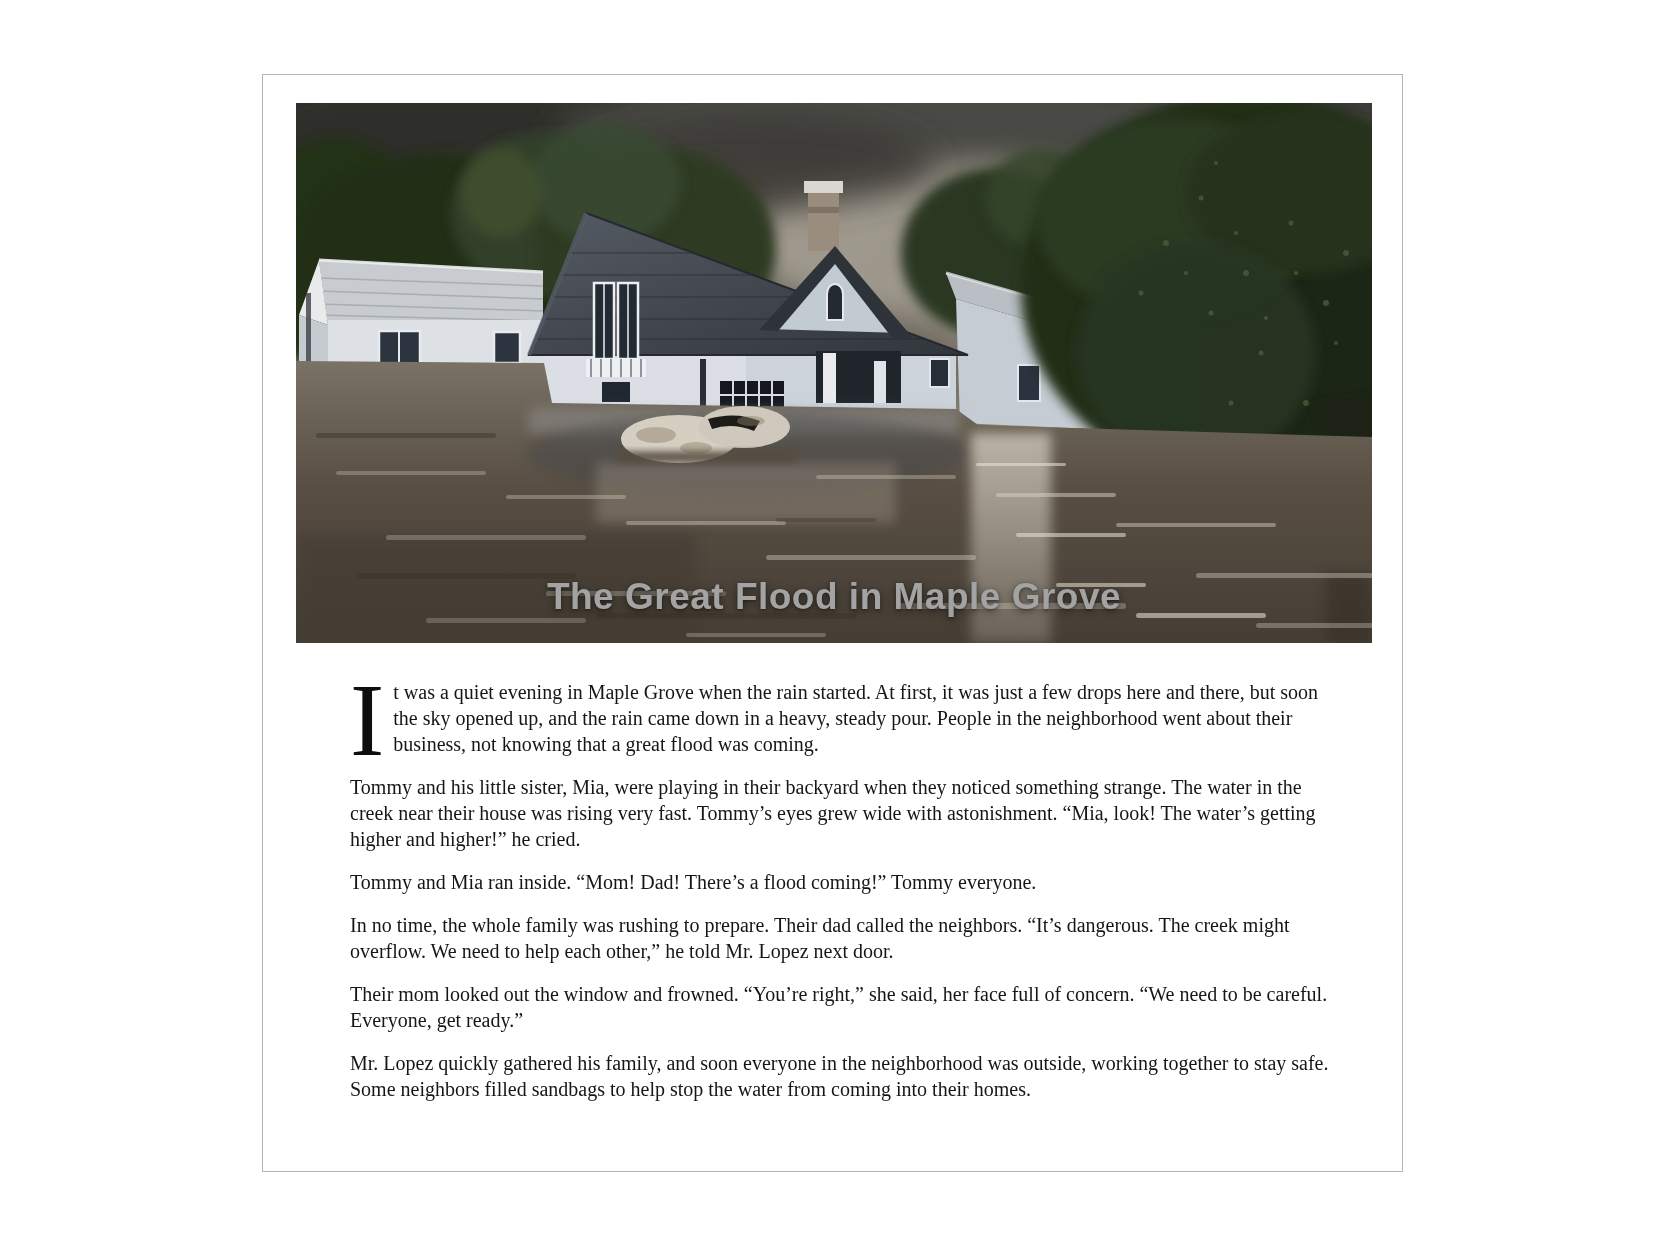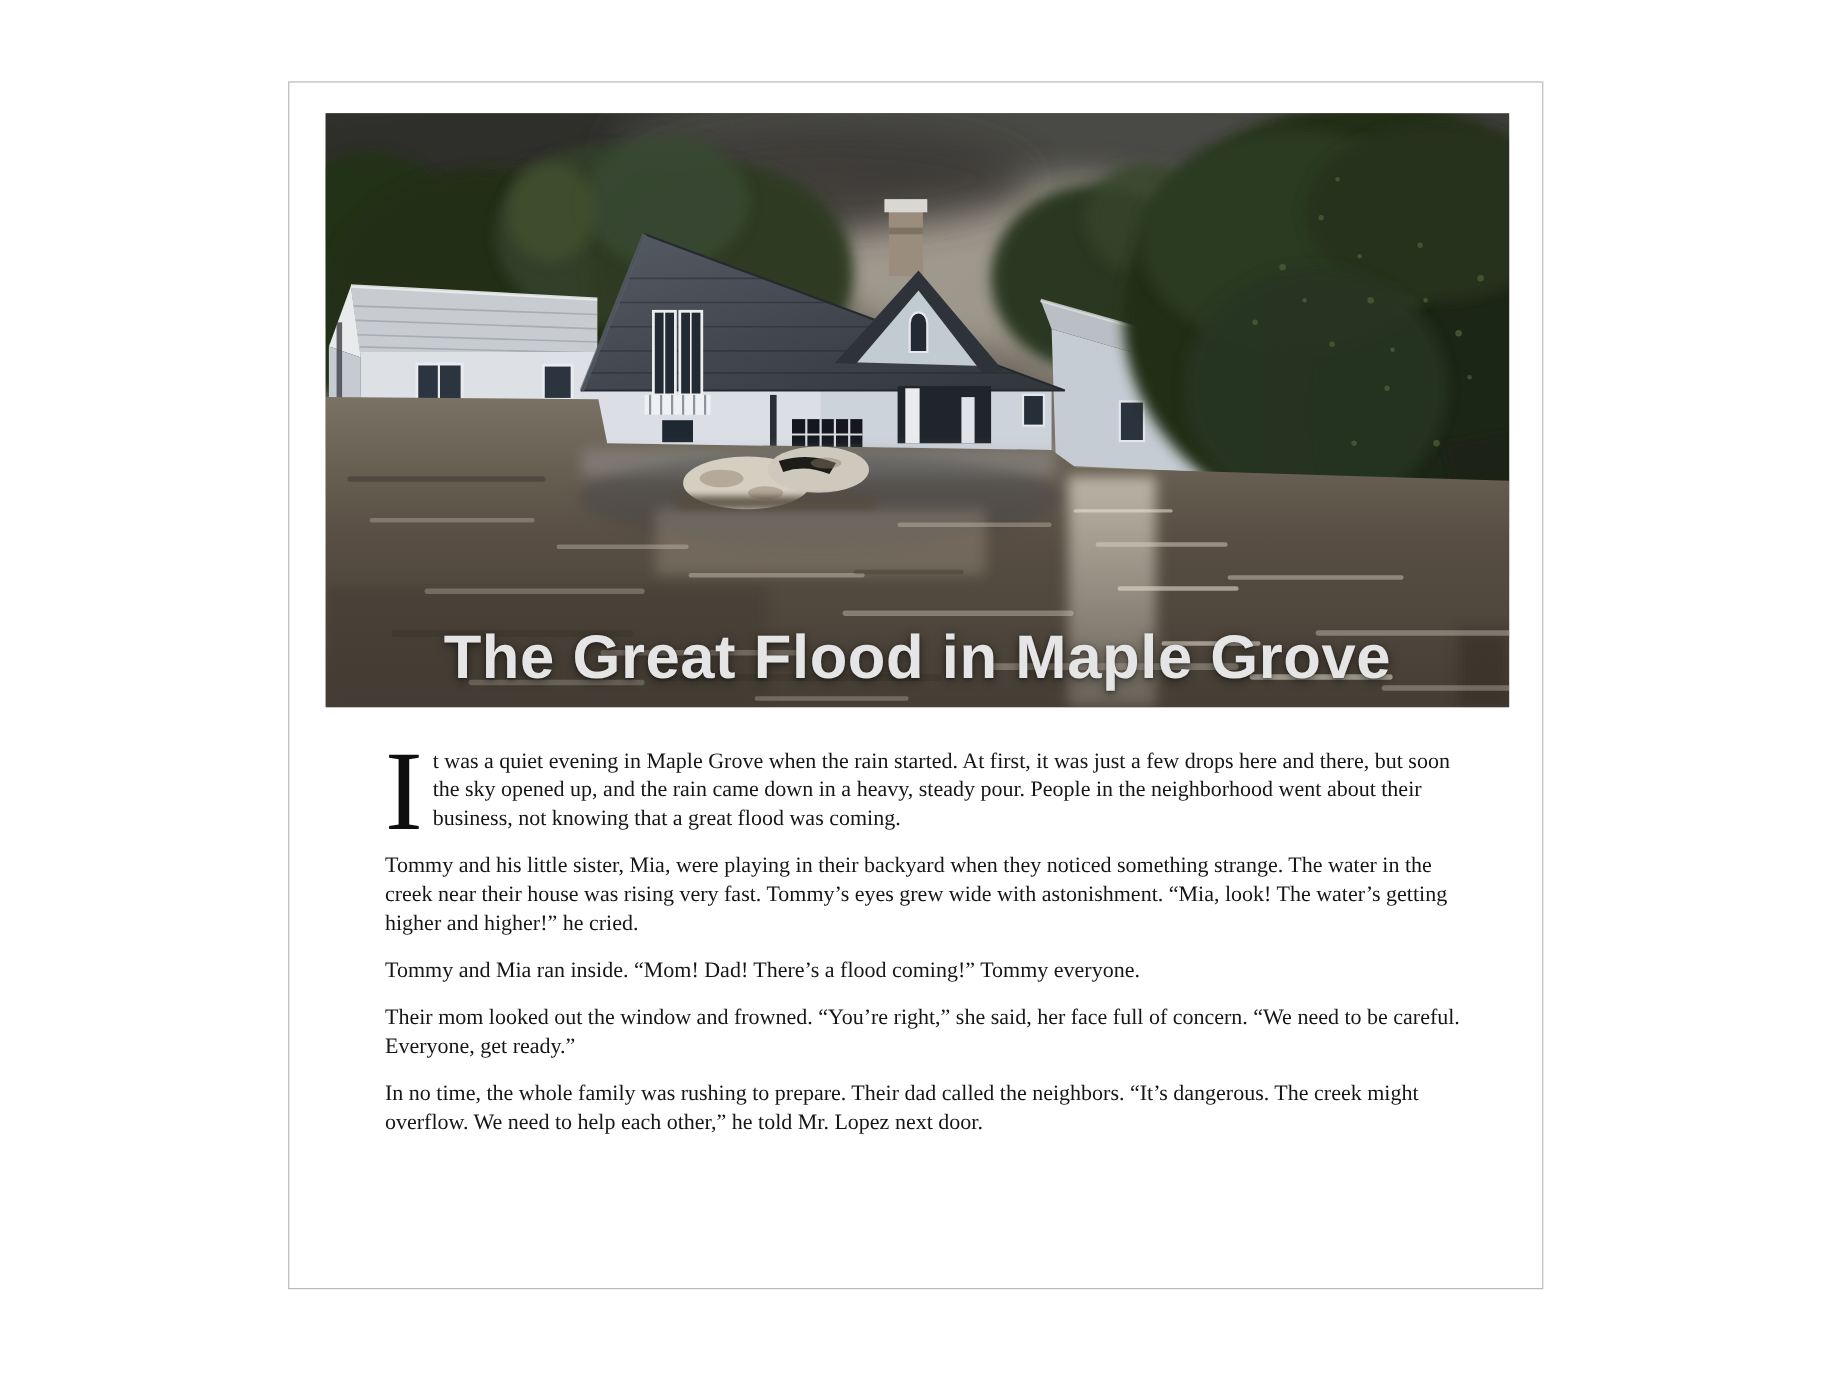--- a/index.html
+++ b/index.html
@@ -15,9 +15,9 @@
   .hero svg{display:block;}
   .hero-title{
     position:absolute;left:0;right:0;bottom:14px;
-    text-align:center;color:#e5e5e5;
+    text-align:center;color:#a3a3a3;
     font-family:"Liberation Sans",sans-serif;
-    font-weight:700;font-size:56px;line-height:64px;letter-spacing:0.5px;
+    font-weight:700;font-size:37px;line-height:64px;letter-spacing:0.5px;
     text-shadow:0 3px 10px rgba(0,0,0,.45), 0 1px 3px rgba(0,0,0,.4);
     white-space:nowrap;
   }

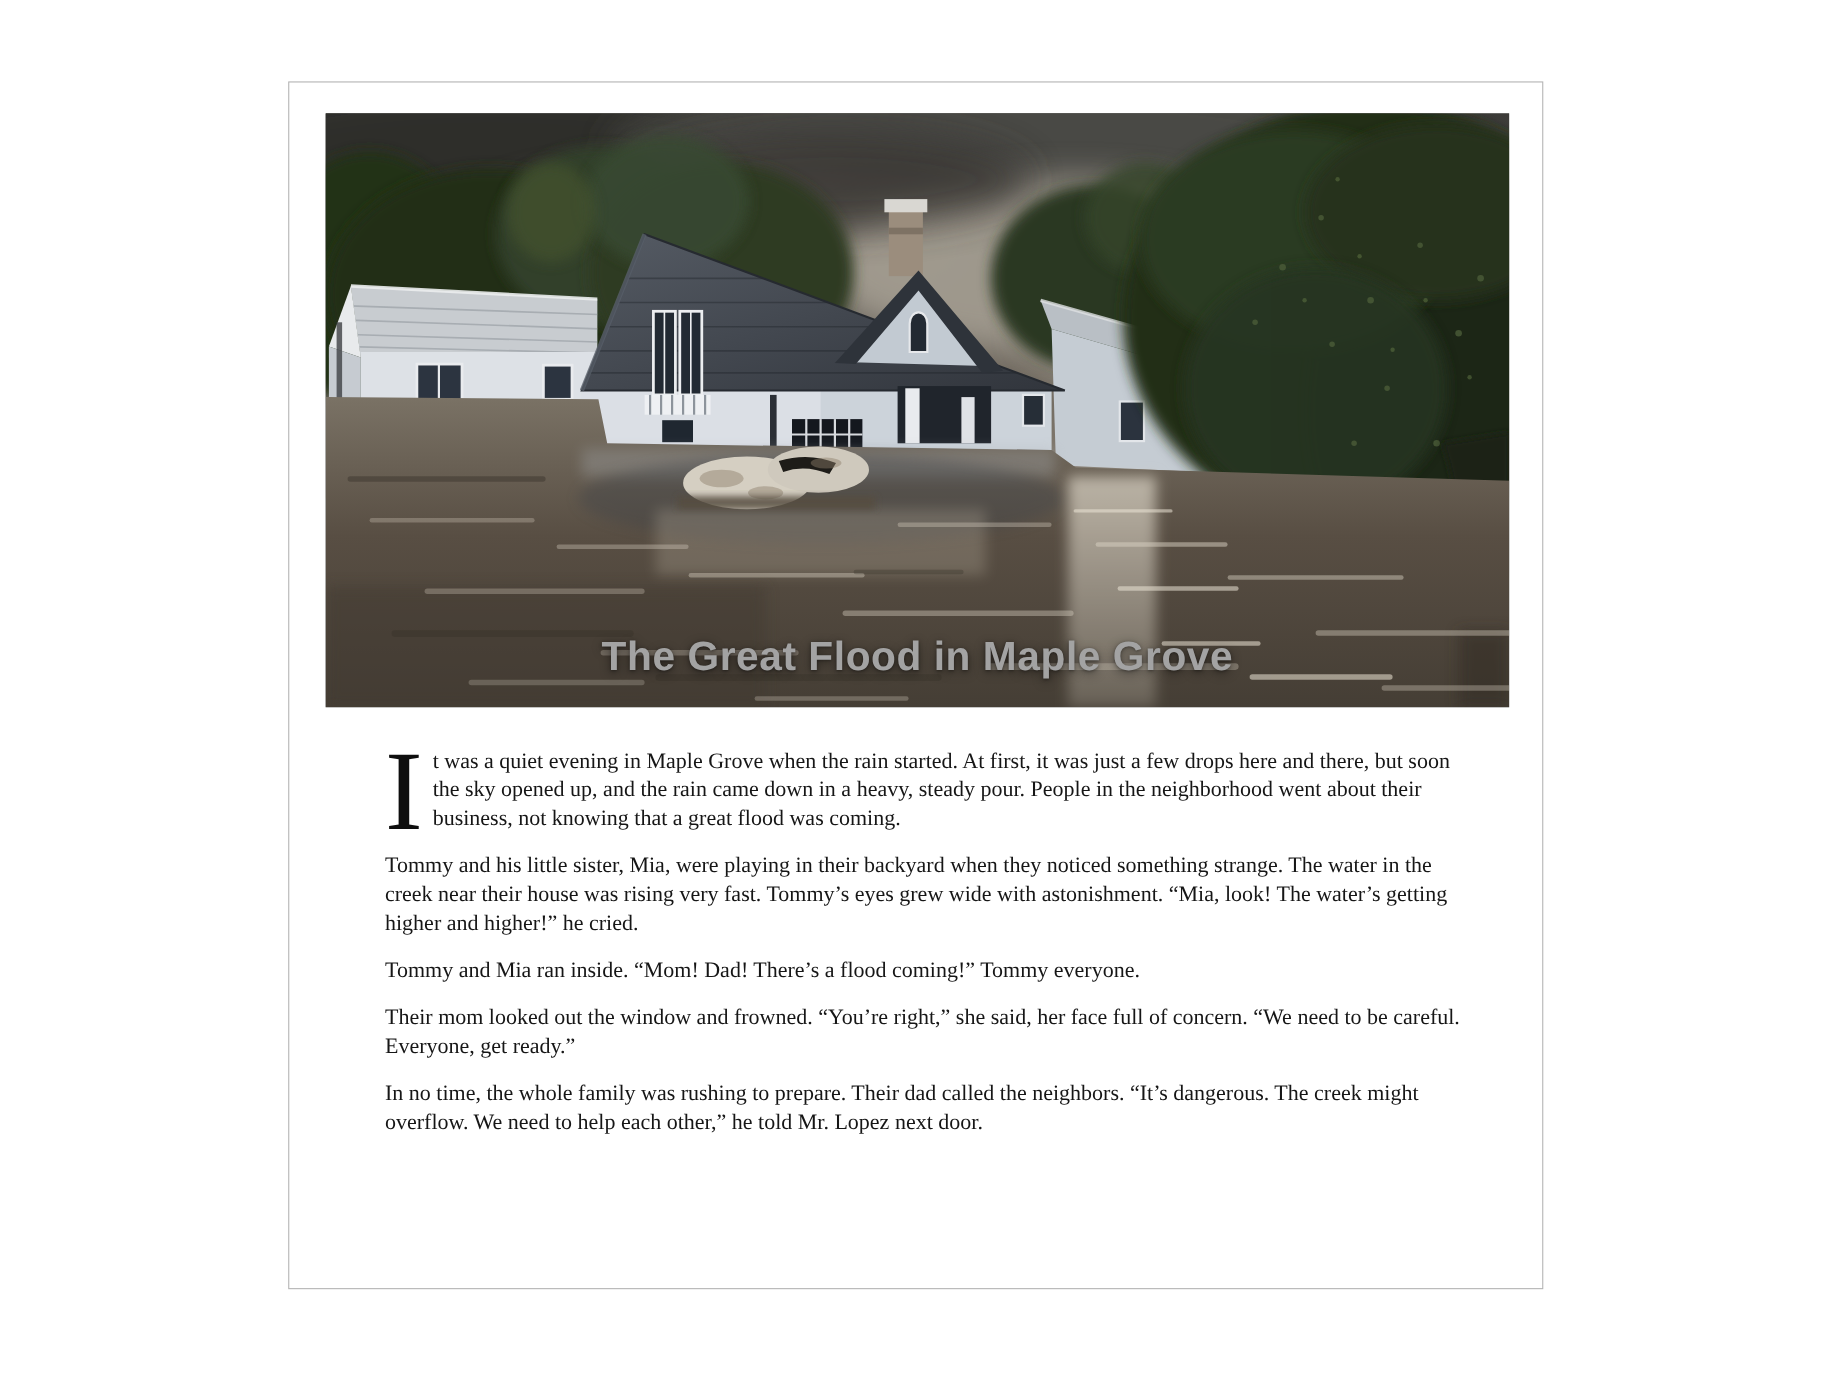--- a/index.html
+++ b/index.html
@@ -275,8 +275,8 @@
     <p><span class="dropcap">I</span><span>t was a quiet evening in Maple Grove when the rain started. At first, it was just a few drops here and there, but soon the sky opened up, and the rain came down in a heavy, steady pour. People in the neighborhood went about their business, not knowing that a great flood was coming.</span></p>
     <p>Tommy and his little sister, Mia, were playing in their backyard when they noticed something strange. The water in the creek near their house was rising very fast. Tommy’s eyes grew wide with astonishment. “Mia, look! The water’s getting higher and higher!” he cried.</p>
     <p>Tommy and Mia ran inside. “Mom! Dad! There’s a flood coming!” Tommy everyone.</p>
+    <p>In no time, the whole family was rushing to prepare. Their dad called the neighbors. “It’s dangerous. The creek might overflow. We need to help each other,” he told Mr. Lopez next door.</p>
     <p>Their mom looked out the window and frowned. “You’re right,” she said, her face full of concern. “We need to be careful. Everyone, get ready.”</p>
-    <p>In no time, the whole family was rushing to prepare. Their dad called the neighbors. “It’s dangerous. The creek might overflow. We need to help each other,” he told Mr. Lopez next door.</p>
   </div>
 
 </div>

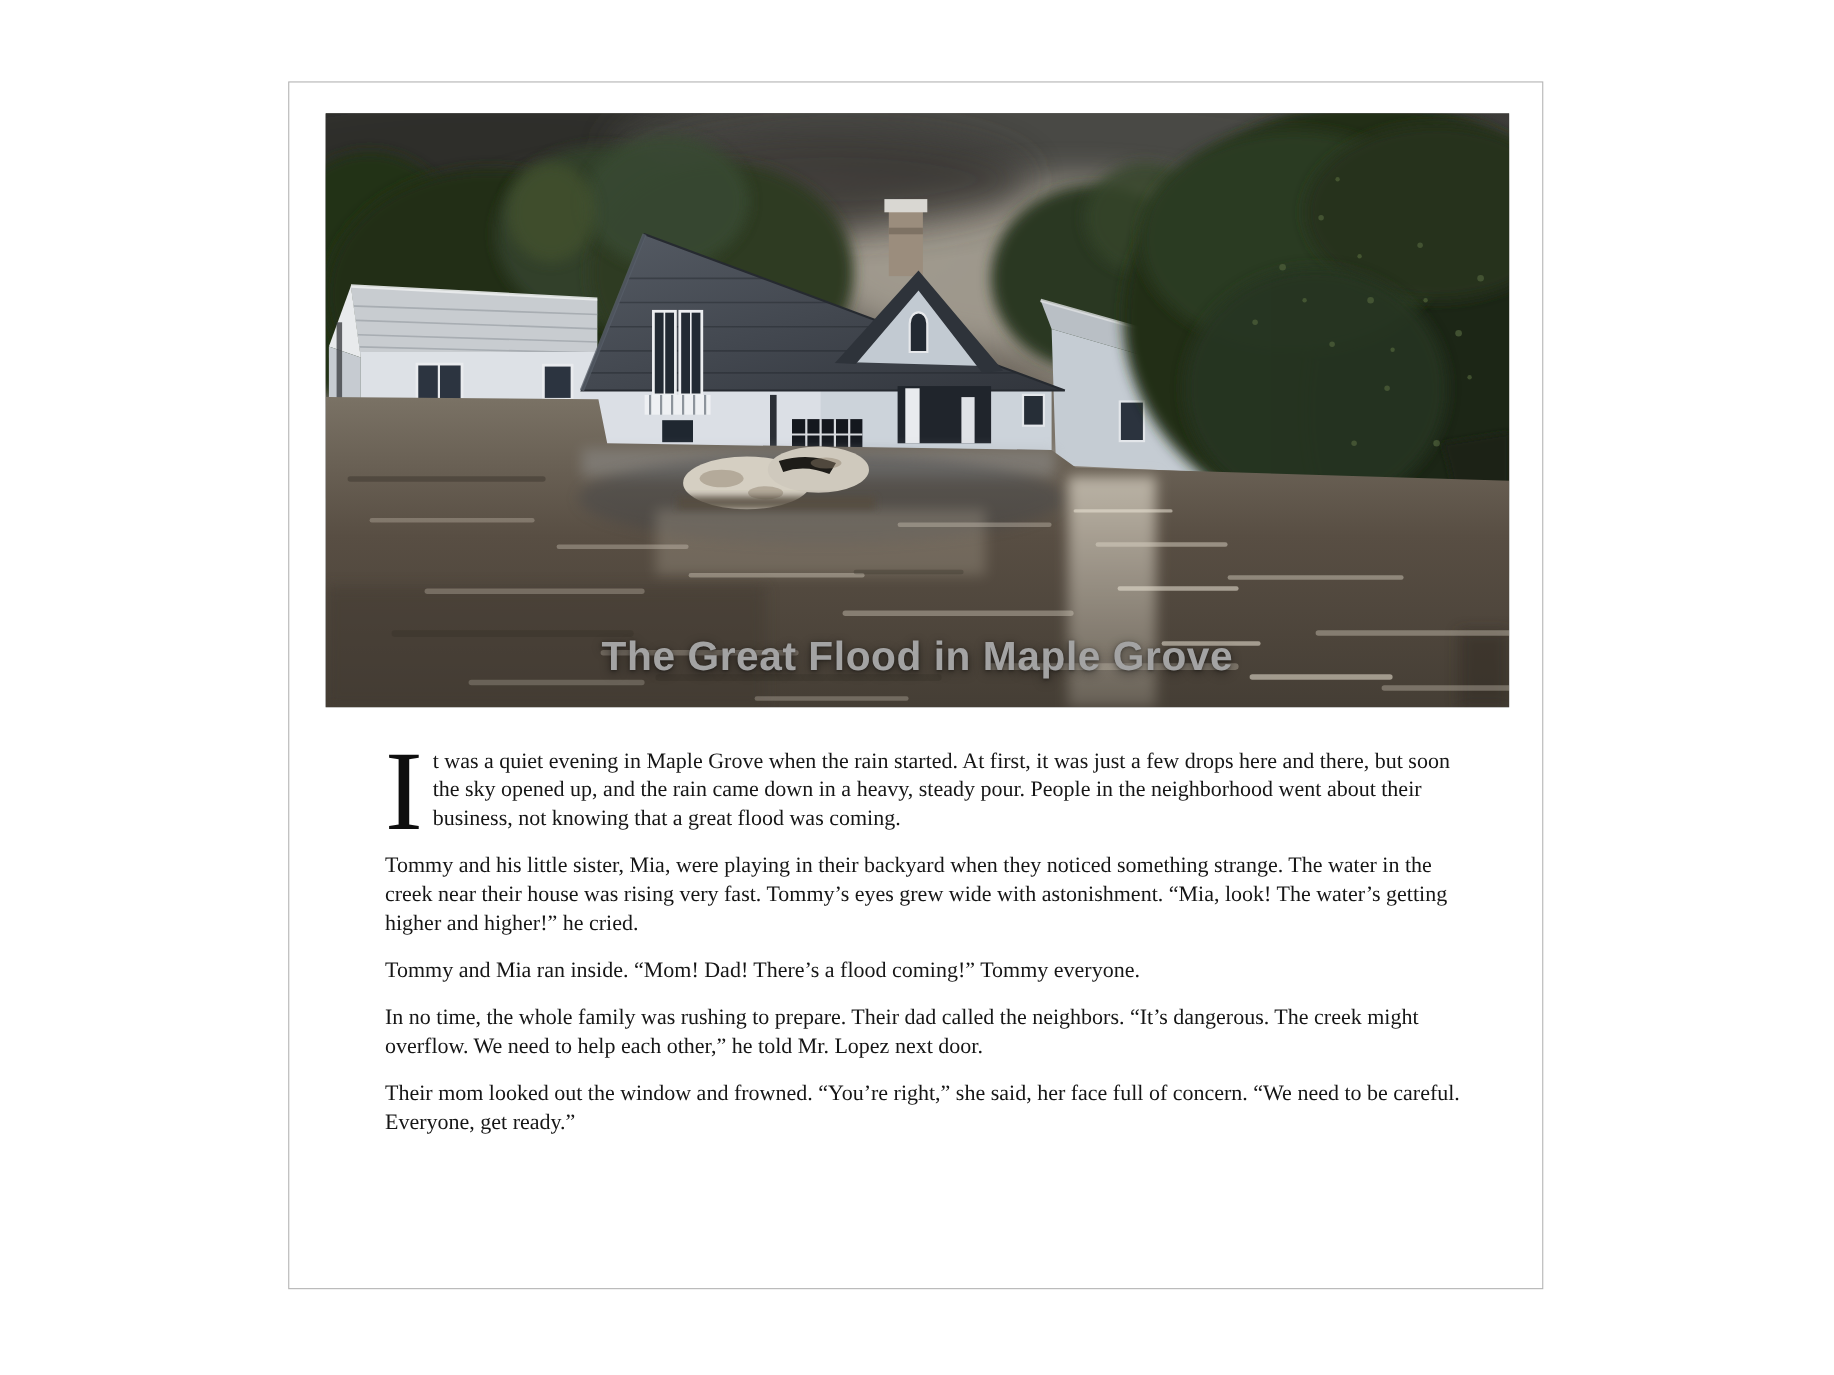--- a/index.html
+++ b/index.html
@@ -277,6 +277,7 @@
     <p>Tommy and Mia ran inside. “Mom! Dad! There’s a flood coming!” Tommy everyone.</p>
     <p>In no time, the whole family was rushing to prepare. Their dad called the neighbors. “It’s dangerous. The creek might overflow. We need to help each other,” he told Mr. Lopez next door.</p>
     <p>Their mom looked out the window and frowned. “You’re right,” she said, her face full of concern. “We need to be careful. Everyone, get ready.”</p>
+    <p>Mr. Lopez quickly gathered his family, and soon everyone in the neighborhood was outside, working together to stay safe. Some neighbors filled sandbags to help stop the water from coming into their homes.</p>
   </div>
 
 </div>

